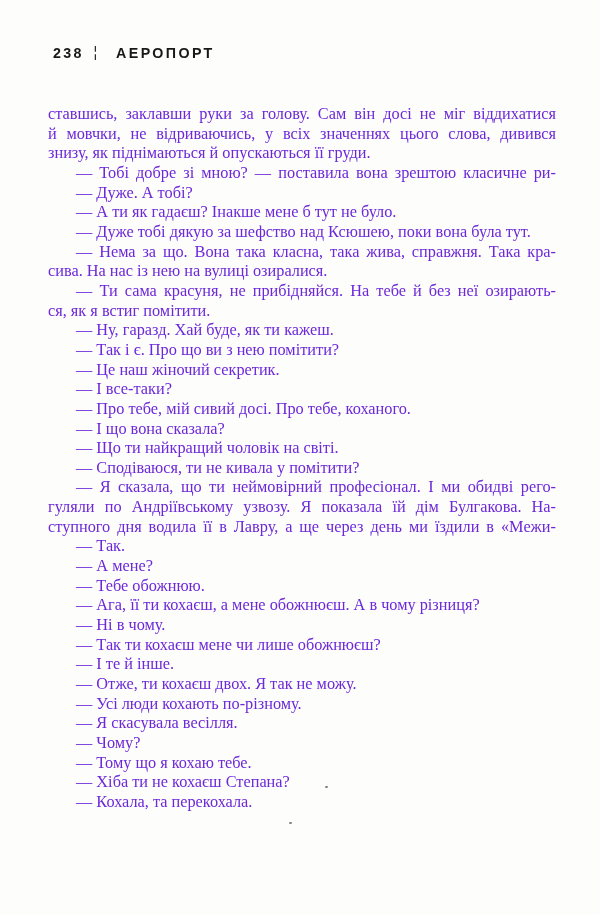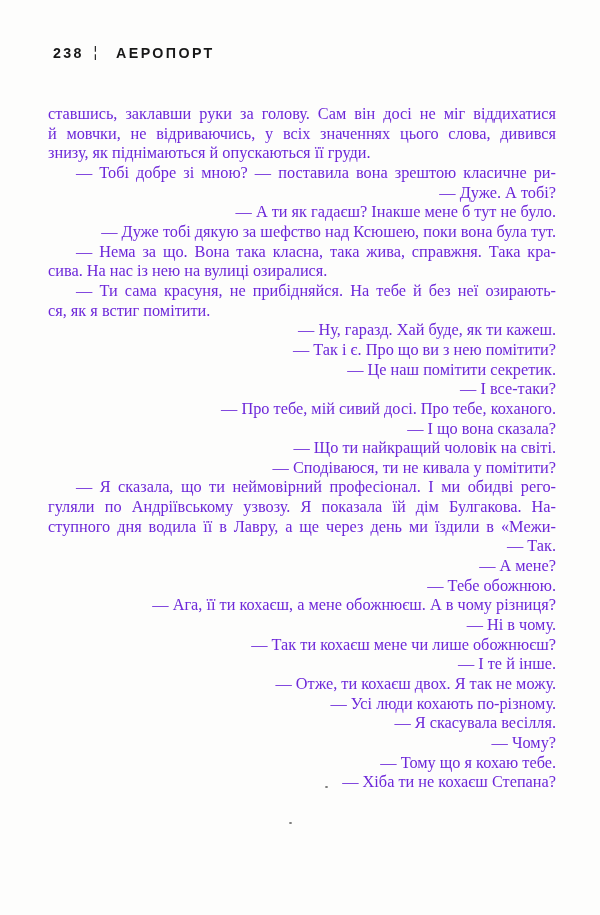--- a/index.html
+++ b/index.html
@@ -52,7 +52,7 @@
     text-align: justify;
     text-align-last: justify;
   }
-  .line.indent { text-indent: 28px; text-align: right; }
+  .line.indent { text-indent: 28px; }
   .speck {
     position: absolute;
     width: 3px;

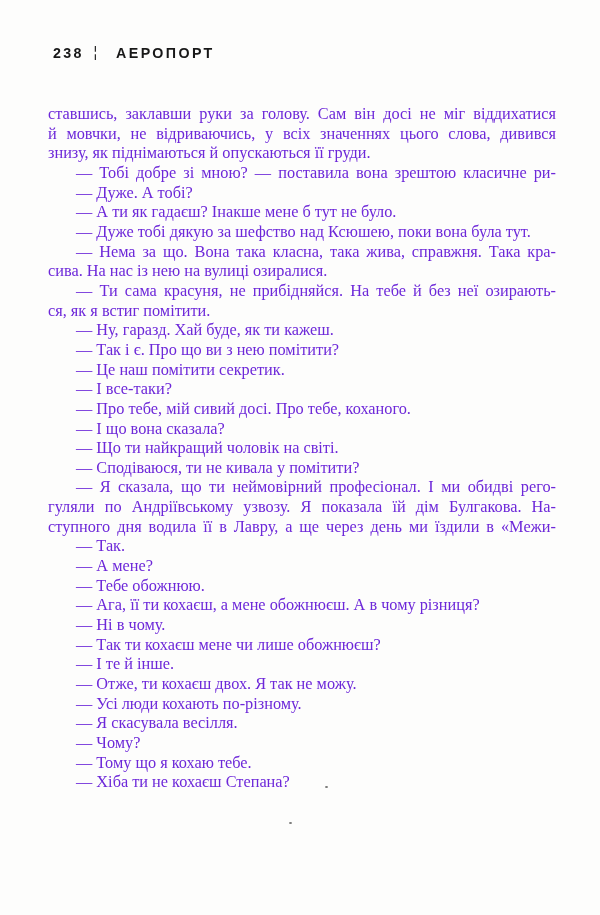--- a/index.html
+++ b/index.html
@@ -87,7 +87,7 @@
       <div class="line">ся, як я встиг помітити.</div>
       <div class="line indent">— Ну, гаразд. Хай буде, як ти кажеш.</div>
       <div class="line indent">— Так і є. Про що ви з нею помітити?</div>
-      <div class="line indent">— Це наш помітити секретик.</div>
+      <div class="line indent">— Це наш жіночий секретик.</div>
       <div class="line indent">— І все-таки?</div>
       <div class="line indent">— Про тебе, мій сивий досі. Про тебе, коханого.</div>
       <div class="line indent">— І що вона сказала?</div>

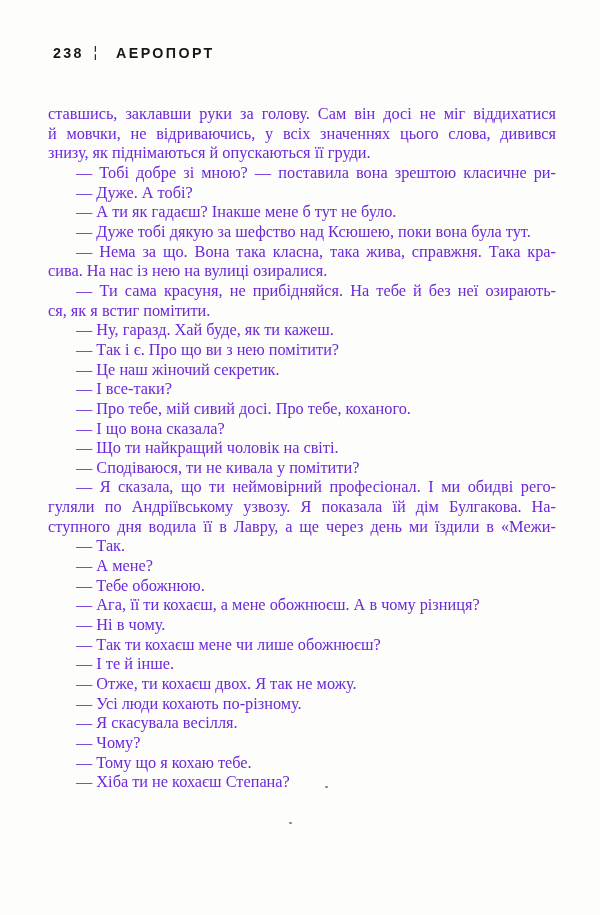--- a/index.html
+++ b/index.html
@@ -109,6 +109,7 @@
       <div class="line indent">— Чому?</div>
       <div class="line indent">— Тому що я кохаю тебе.</div>
       <div class="line indent">— Хіба ти не кохаєш Степана?</div>
+      <div class="line indent">— Кохала, та перекохала.</div>
     </div>
 
 <div class="speck" style="left: 325px; top: 786px;"></div>

